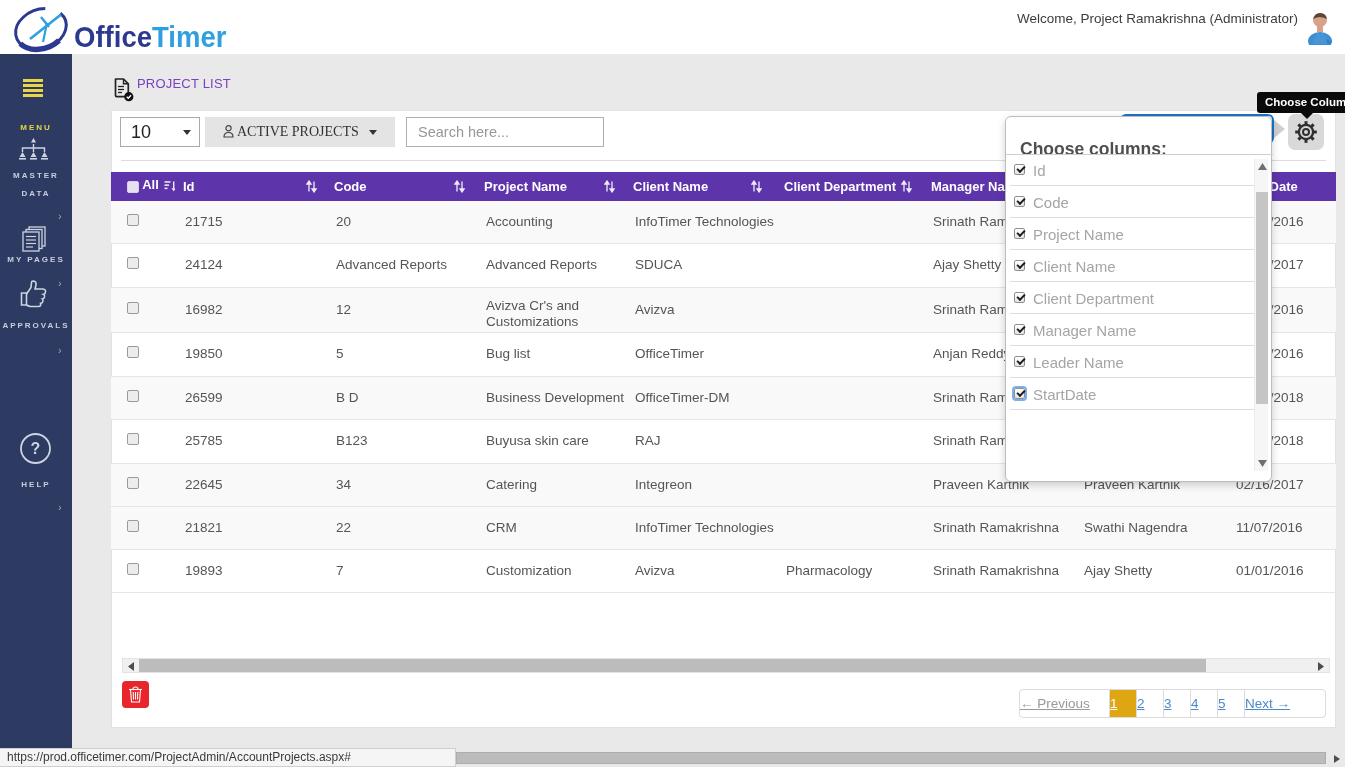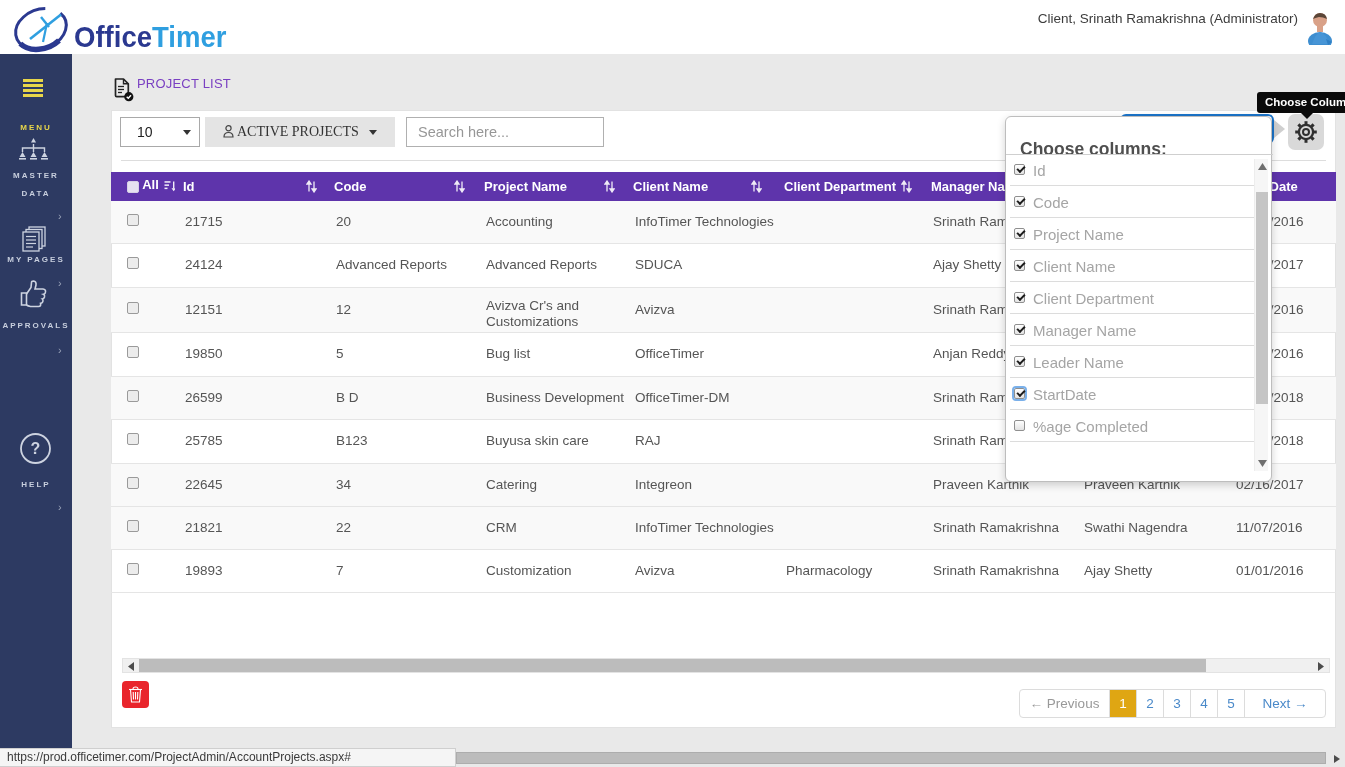--- a/index.html
+++ b/index.html
@@ -89,7 +89,7 @@
   </g>
   <text x="0" y="0" transform="translate(74,47) scale(0.95,1)" font-family="Liberation Sans, sans-serif" font-size="29" font-weight="bold" fill="#2b3990">Office<tspan fill="#2f9fe0">Timer</tspan></text>
 </svg>
-<div class="abs" id="welcome">Client, Srinath Ramakrishna (Administrator)</div>
+<div class="abs" id="welcome">Welcome, Project Ramakrishna (Administrator)</div>
 <svg class="abs" style="left:1306px;top:11px;z-index:6" width="28" height="34" viewBox="0 0 28 34">
   <ellipse cx="14" cy="30" rx="12" ry="9" fill="#3e8ed0"></ellipse>
   <path d="M6 33 Q 10 22 14 21 Q 20 22 23 33 Z" fill="#4795d6"></path>

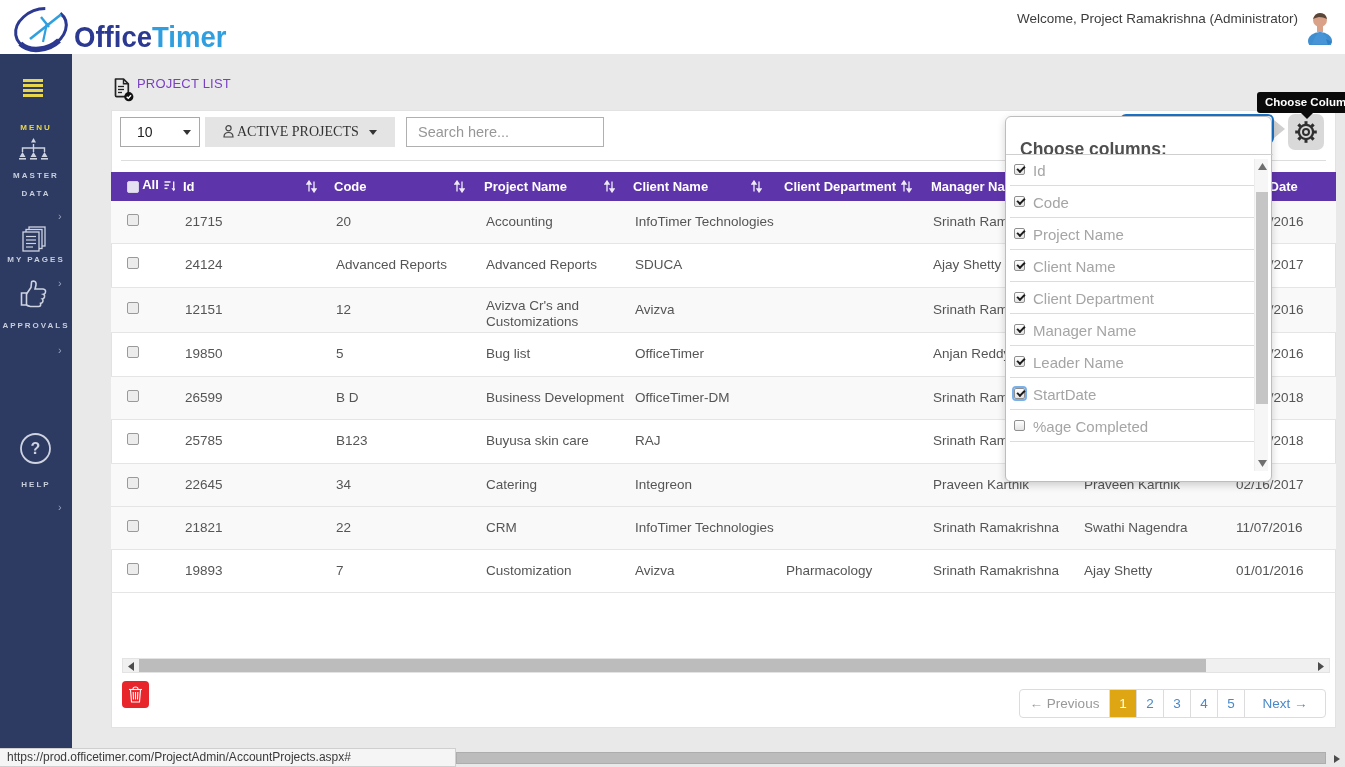--- a/index.html
+++ b/index.html
@@ -24,7 +24,7 @@
 
 #card { left:111px; top:110px; width:1225px; height:618px; background:#fff; border:1px solid #e2e2e2; }
 
-#sel10 { left:120px; top:117px; width:80px; height:30px; background:#fff; border:1px solid #a9a9a9; font-size:14px; color:#222; line-height:28px; padding-left:16px; }
+#sel10 { left:120px; top:117px; width:80px; height:30px; background:#fff; border:1px solid #a9a9a9; font-size:18px; color:#222; line-height:28px; padding-left:10px; }
 #sel10 .arr { position:absolute; right:8px; top:12px; width:0; height:0; border-left:4px solid transparent; border-right:4px solid transparent; border-top:5px solid #333; }
 #btn-active { left:205px; top:117px; width:190px; height:30px; background:#e4e4e4; font-family:"Liberation Serif",serif; font-size:14px; color:#333; text-align:center; line-height:29px; }
 #btn-active .arr { display:inline-block; width:0; height:0; border-left:4.5px solid transparent; border-right:4.5px solid transparent; border-top:5.5px solid #333; margin-left:10px; vertical-align:middle; }

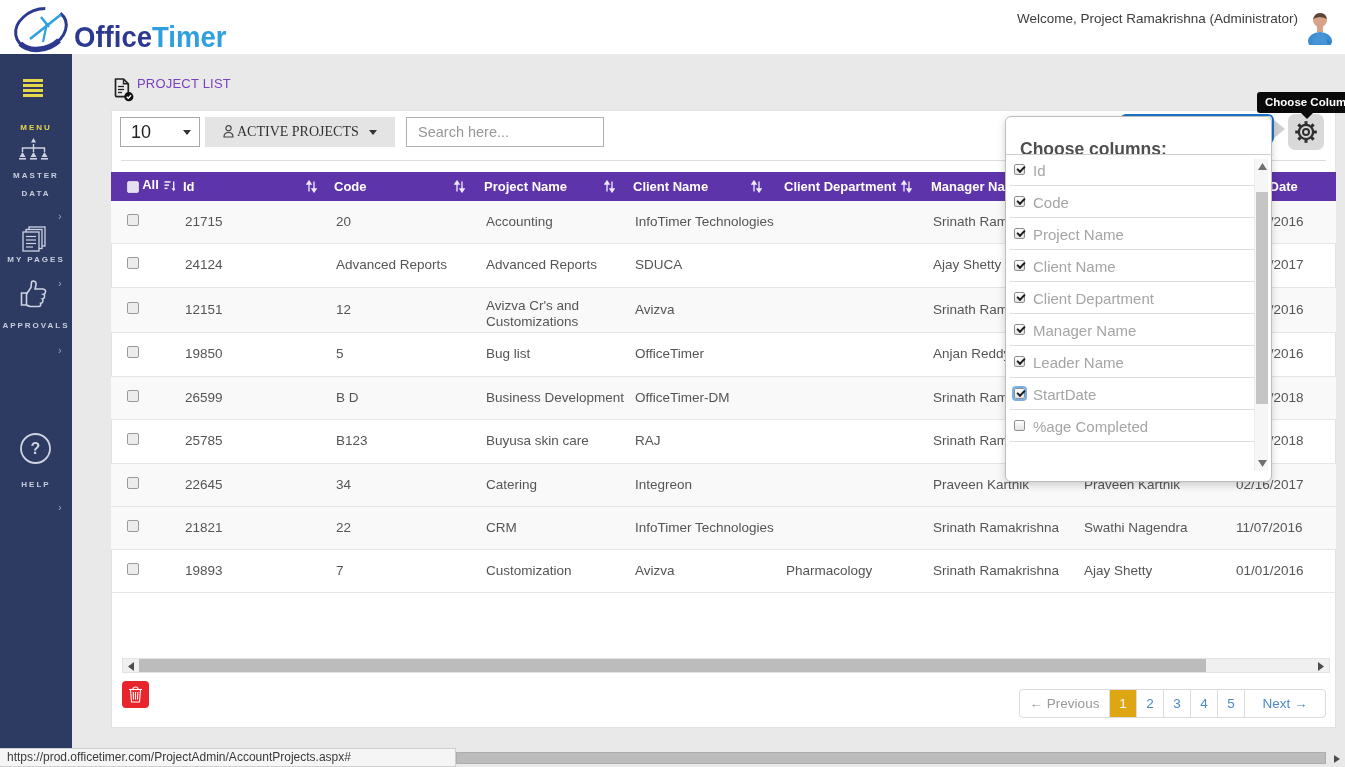--- a/index.html
+++ b/index.html
@@ -265,7 +265,7 @@
       </tr>
 <tr class="odd" style="height:45px">
         <td style="padding-left:16px"><span class="cb"></span></td>
-        <td>12151</td>
+        <td>16982</td>
         <td>12</td>
         <td class="wrap">Avizva Cr's and Customizations</td>
         <td>Avizva</td>

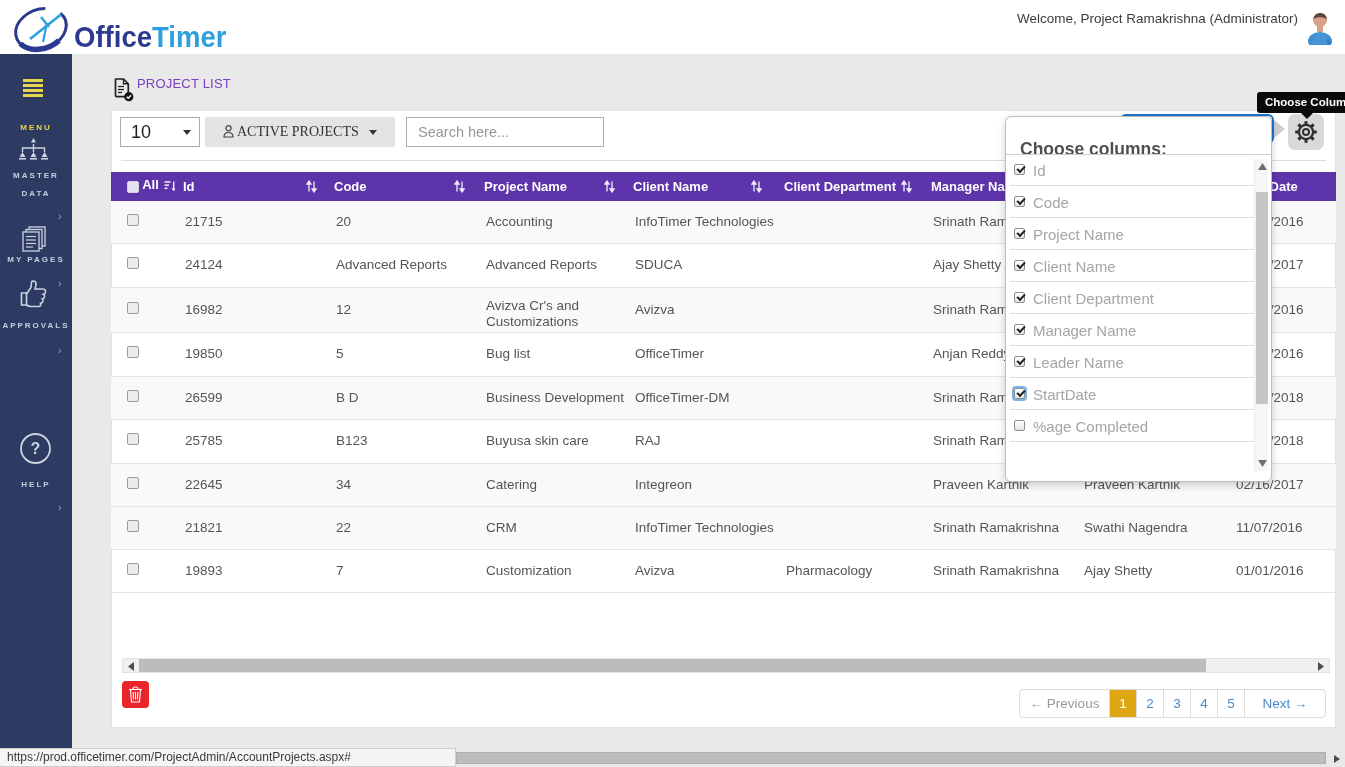--- a/index.html
+++ b/index.html
@@ -436,11 +436,6 @@
       <span class="lbl">StartDate</span>
       <span class="idiv"></span>
     </div>
-  <div class="pitem" style="top:293px">
-      <span class="pcb"></span>
-      <span class="lbl">%age Completed</span>
-      <span class="idiv"></span>
-    </div>
   <div id="pscroll">
     <svg style="position:absolute;left:3px;top:4px" width="9" height="7" viewBox="0 0 9 7">
         <path d="M4.5 0 L9 7 L0 7 Z" fill="#6f6f6f"></path>

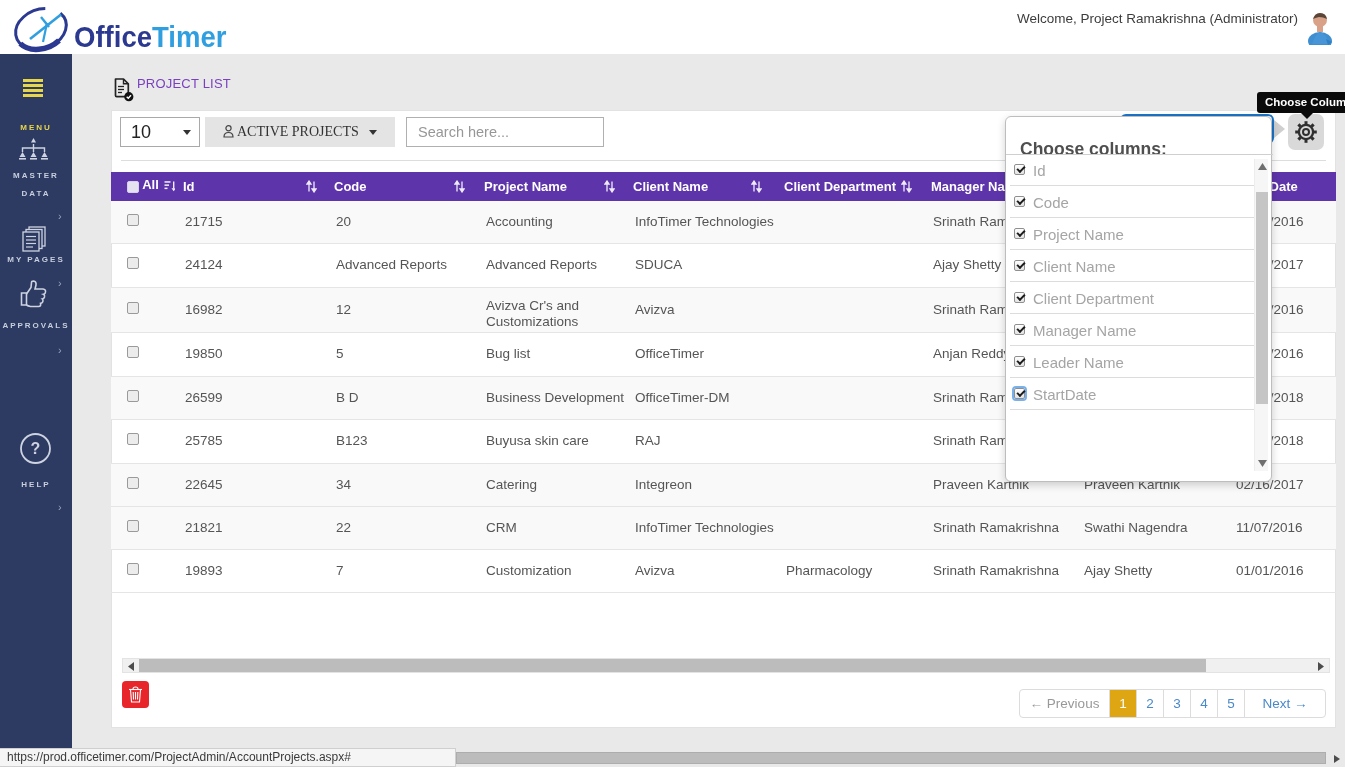--- a/index.html
+++ b/index.html
@@ -47,7 +47,7 @@
 #hscroll .thumb { position:absolute; left:16px; top:0px; width:1067px; height:13px; background:#bcbcbc; }
 #btn-del { left:122px; top:681px; width:27px; height:27px; background:#e9252c; border-radius:4px; }
 #pager { left:1019px; top:689px; height:29px; border:1px solid #dcdcdc; border-radius:4px; background:#fff; font-size:13.5px; }
-#pager .pg { float:left; height:27px; line-height:27px; text-align:center; border-right:1px solid #dcdcdc; color:#4a89c9; }
+#pager .pg { float:left; height:27px; line-height:27px; text-align:left; border-right:1px solid #dcdcdc; color:#4a89c9;text-decoration:underline; }
 #pager .pg:last-child { border-right:none; }
 
 

